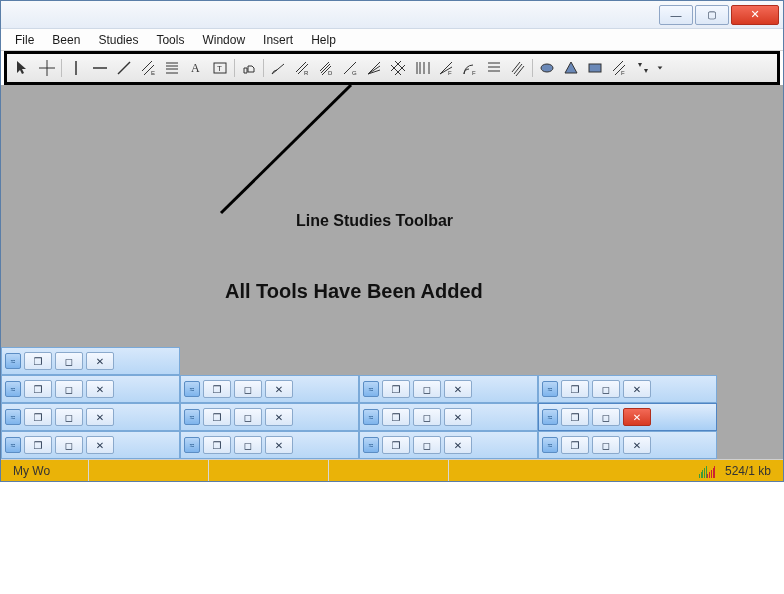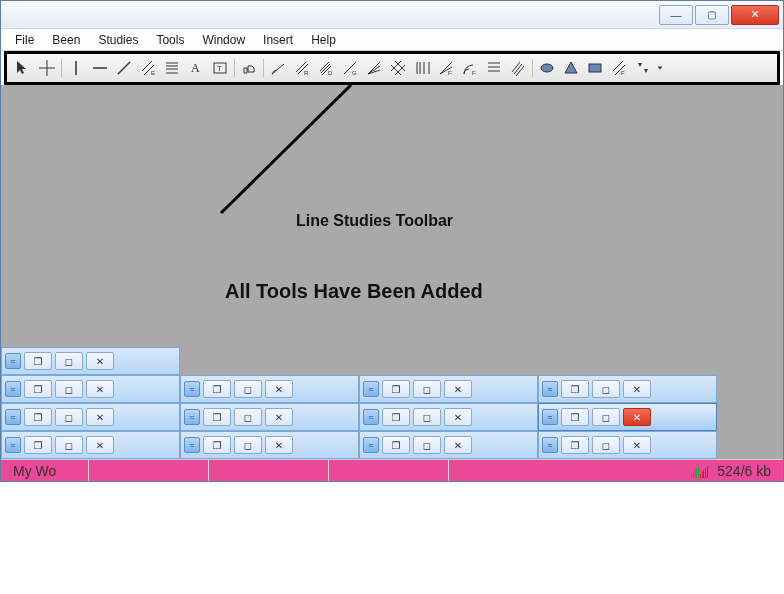--- a/index.html
+++ b/index.html
@@ -28,7 +28,7 @@
   .subwin .sbtn.close-r { background:linear-gradient(#f36a57,#d73a22); border-color:#b02e1d; color:#fff; }
   .subgrid { position:absolute; left:0; bottom:0; display:flex; flex-direction:column; gap:0; }
   .subrow { display:flex; gap:0; }
-  .statusbar { height:22px; border-top:1px solid #d0d0d0; background:#ec4899; display:flex; align-items:center; padding:0 6px; font-size:14px; color:#333; }
+  .statusbar { height:22px; border-top:1px solid #d0d0d0; background:#eab308; display:flex; align-items:center; padding:0 6px; font-size:12px; color:#333; }
   .statusbar .cell { border-right:1px solid #d7d7d7; padding:0 6px; height:100%; display:flex; align-items:center; }
   .statusbar .cell.first { width:82px; }
   .statusbar .spacer { flex:1; }

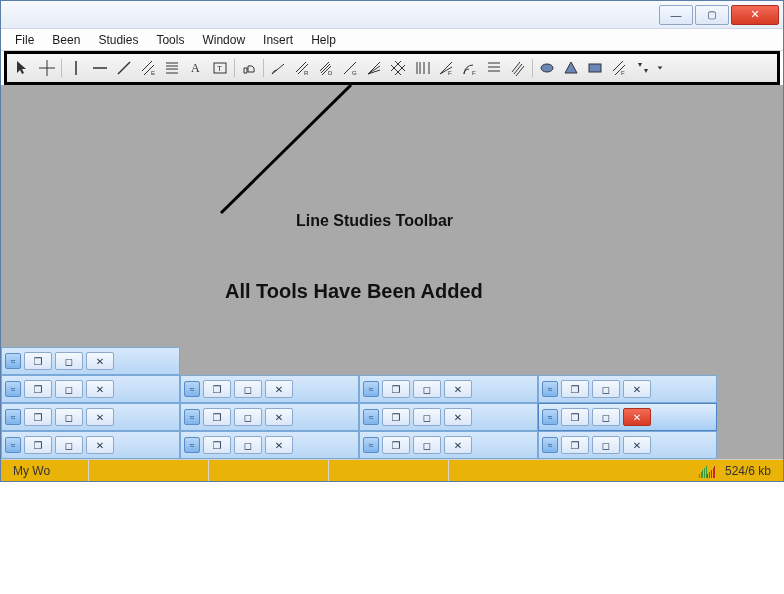--- a/index.html
+++ b/index.html
@@ -356,7 +356,7 @@
         <span class="r" style="height:10px"></span>
         <span class="r" style="height:12px"></span>
     </div>
-    <div class="cell" style="border:none">524/6 kb</div>
+    <div class="cell" style="border:none">524/1 kb</div>
   </div>
 </div>
 

